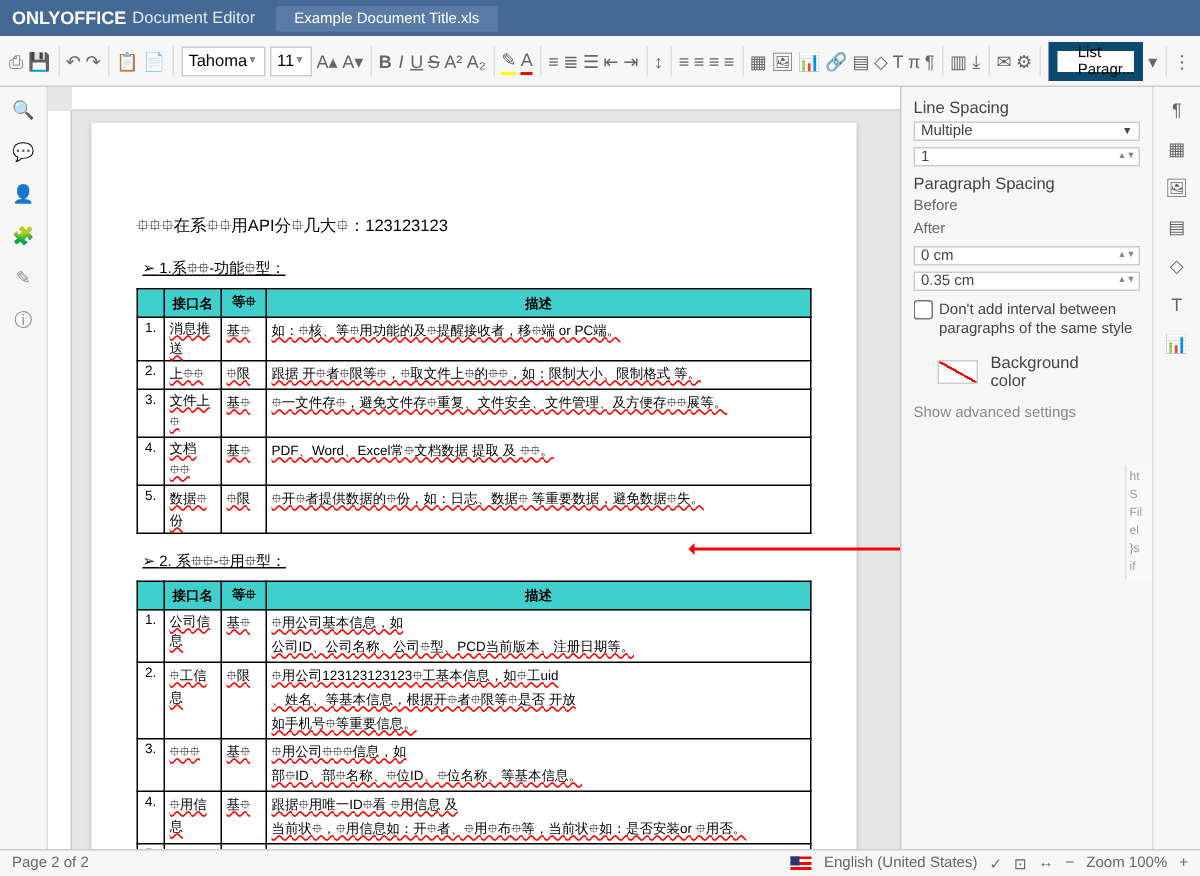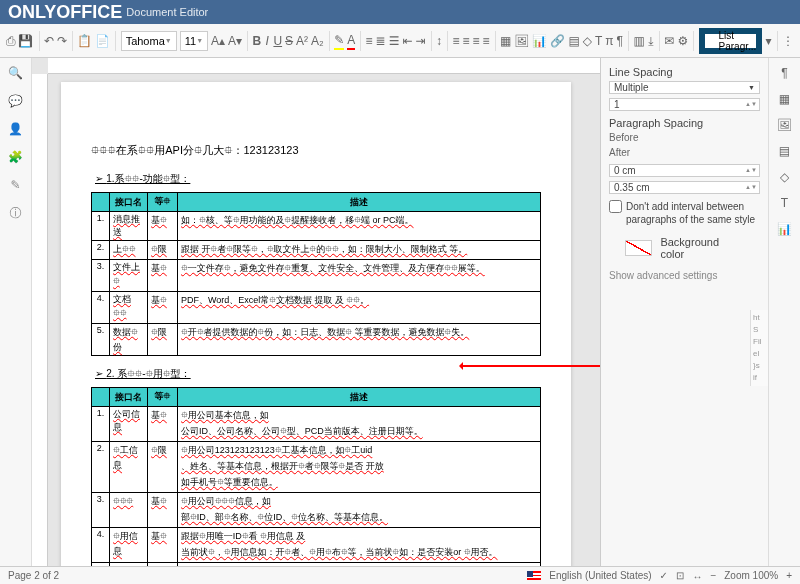--- a/index.html
+++ b/index.html
@@ -5,7 +5,7 @@
 * { box-sizing: border-box; margin: 0; padding: 0; }
 body { font-family: Tahoma, Arial, sans-serif; font-size: 11px; background: #f0f0f0; overflow: hidden; width: 800px; height: 584px; position: relative; }
 .titlebar { background: #446995; color: #fff; height: 24px; display: flex; align-items: center; padding: 0 8px; font-size: 11px; }
-.logo { font-weight: bold; font-size: 18px; margin-right: 4px; }
+.logo { font-weight: bold; font-size: 12px; margin-right: 4px; }
 .logo-sub { opacity: 0.85; margin-right: 14px; }
 .tab { background: #5a7ba8; padding: 3px 12px; border-radius: 2px 2px 0 0; font-size: 10px; }
 .toolbar { background: #f7f7f7; border-bottom: 1px solid #ccc; padding: 4px 6px; display: flex; align-items: center; gap: 3px; height: 34px; }

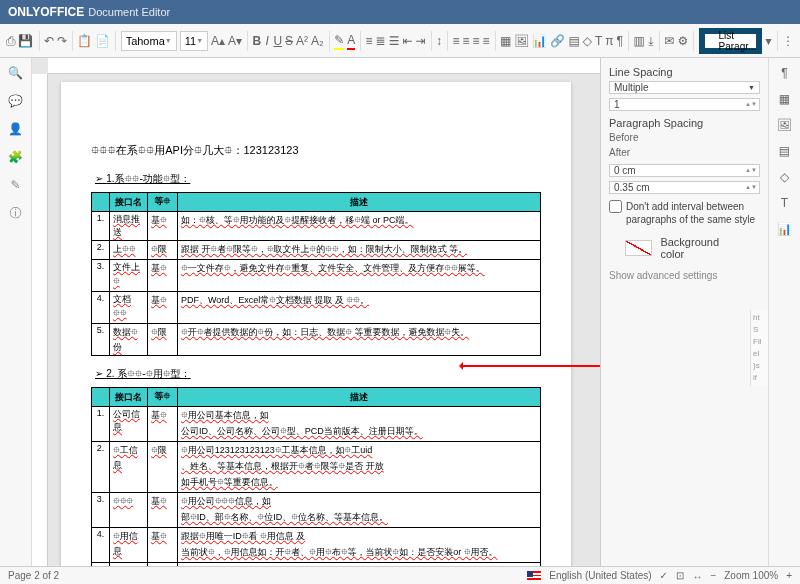--- a/index.html
+++ b/index.html
@@ -56,6 +56,7 @@
 <div class="titlebar">
   <span class="logo">ONLYOFFICE</span>
   <span class="logo-sub">Document Editor</span>
+  <span class="tab">Example Document Title.xls</span>
 </div>
 
 <div class="toolbar">

